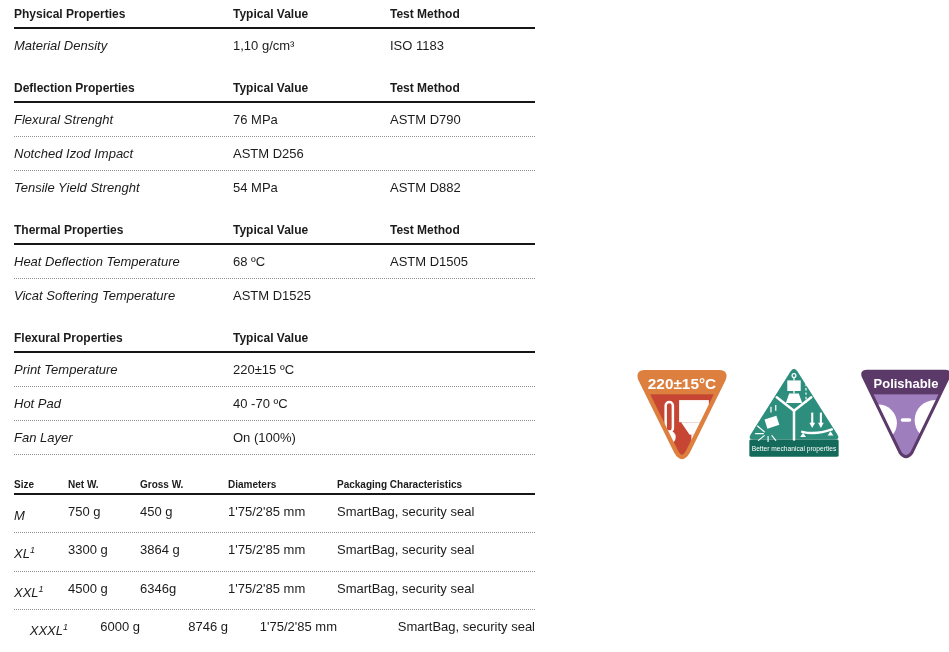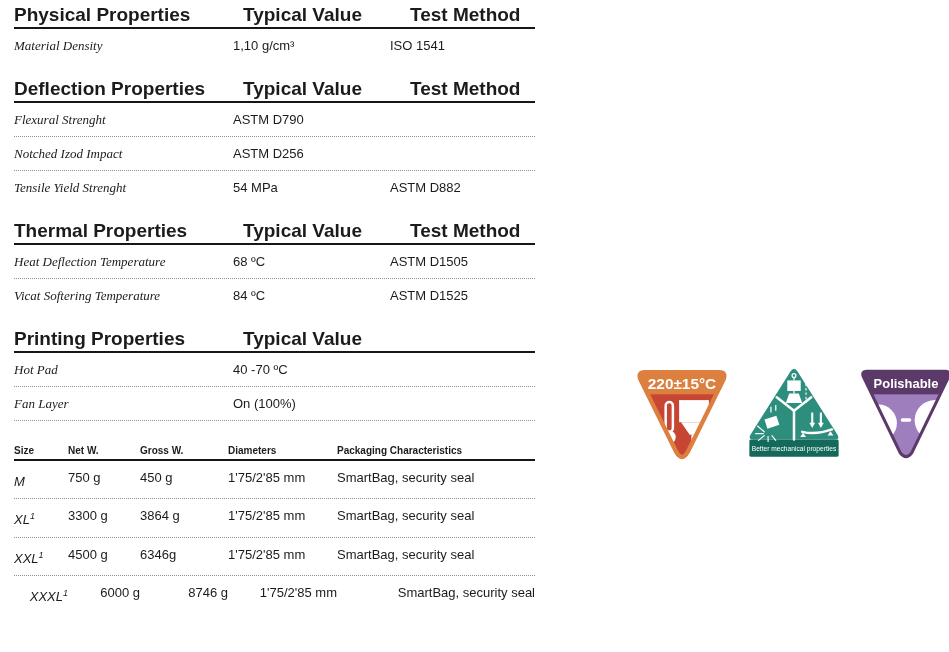--- a/index.html
+++ b/index.html
@@ -16,7 +16,7 @@
     display: grid; grid-template-columns: 219px 157px 1fr;
     align-items: end; padding-bottom: 4px;
     border-bottom: 2.5px solid #161616;
-    font-weight: bold; font-size: 19px; line-height: 17px; gap: 10px;
+    font-weight: bold; font-size: 12px; line-height: 17px;
   }
   .prow {
     display: grid; grid-template-columns: 219px 157px 1fr;

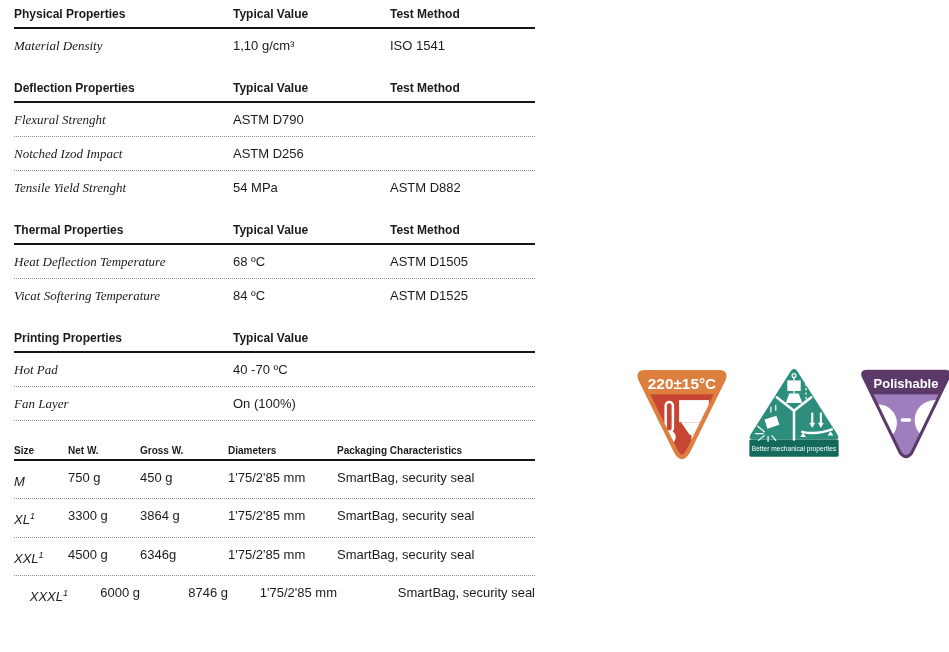--- a/index.html
+++ b/index.html
@@ -25,7 +25,7 @@
   }
   .psec .prow:last-child { border-bottom: none; }
   .psec.dotted-last .prow:last-child { border-bottom: 1px dotted #8f8f8f; }
-  .prop-name { font-style: italic; font-family: Liberation Serif, serif; }
+  .prop-name { font-style: italic; }
 
   .size-sec { margin-top: 21px; }
   .size-head {

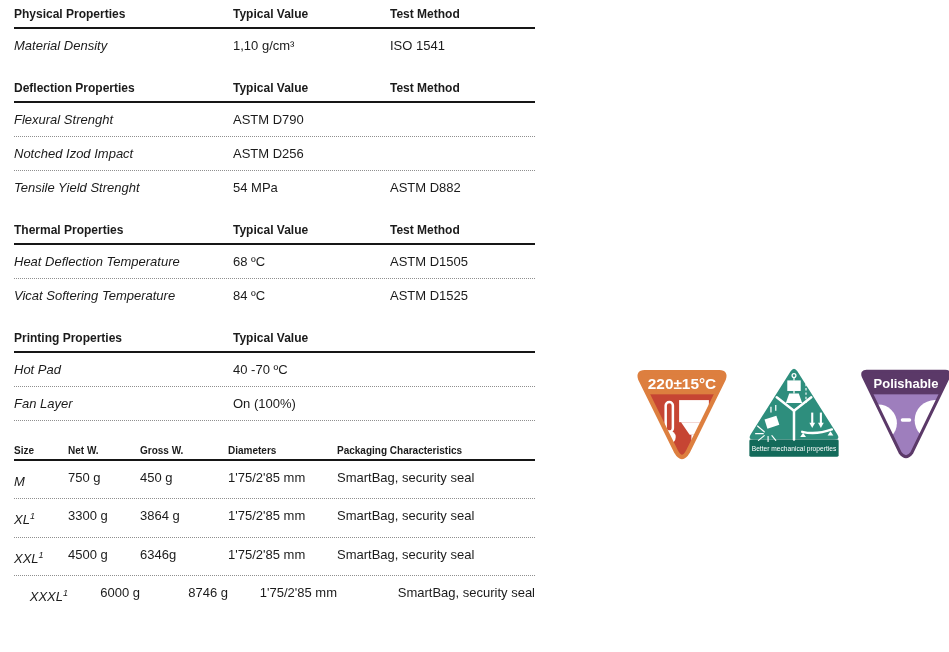--- a/index.html
+++ b/index.html
@@ -63,7 +63,7 @@
     <div class="prow">
       <span class="prop-name">Material Density</span>
       <span>1,10 g/cm³</span>
-      <span>ISO 1541</span>
+      <span>ISO 1183</span>
     </div>
   </section>
 

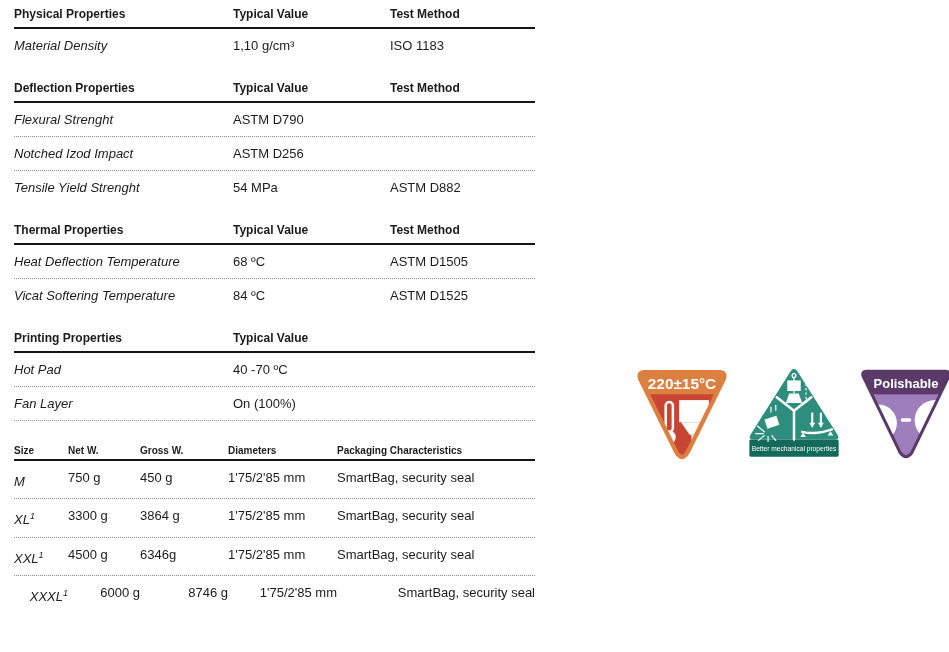--- a/index.html
+++ b/index.html
@@ -75,6 +75,7 @@
     </div>
     <div class="prow">
       <span class="prop-name">Flexural Strenght</span>
+      <span>76 MPa</span>
       <span>ASTM D790</span>
     </div>
     <div class="prow">

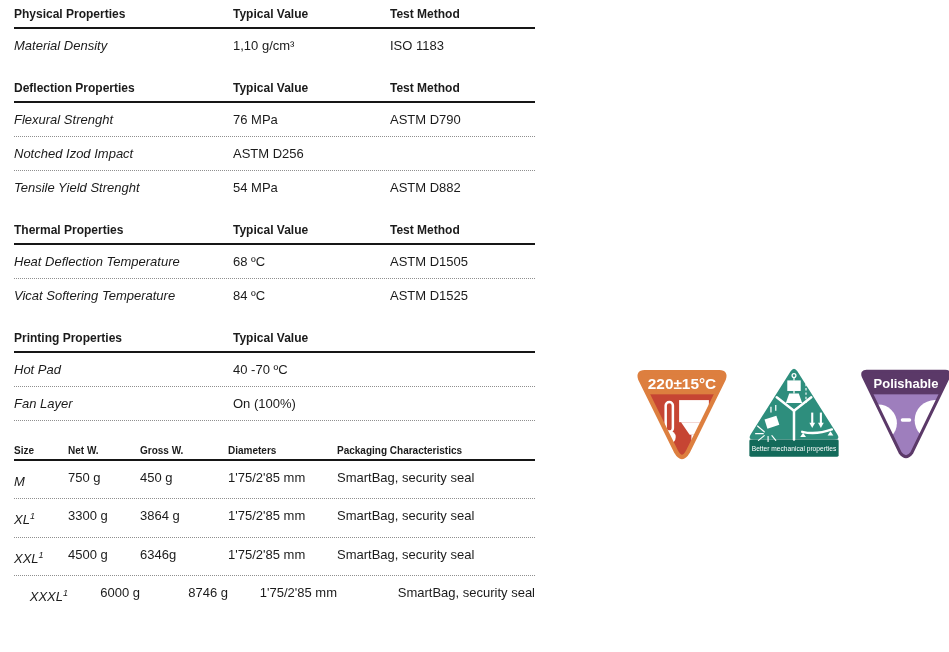--- a/index.html
+++ b/index.html
@@ -102,7 +102,6 @@
     </div>
     <div class="prow">
       <span class="prop-name">Vicat Softering Temperature</span>
-      <span>84 ºC</span>
       <span>ASTM D1525</span>
     </div>
   </section>

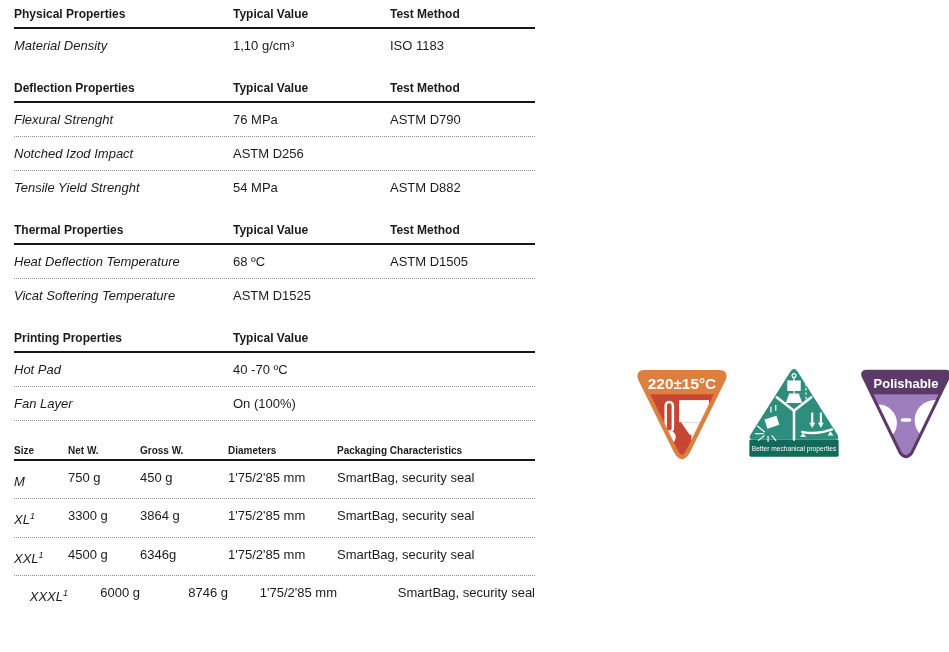--- a/index.html
+++ b/index.html
@@ -108,7 +108,7 @@
 
   <section class="psec dotted-last">
     <div class="sec-head">
-      <span>Printing Properties</span>
+      <span>Flexural Properties</span>
       <span>Typical Value</span>
       <span></span>
     </div>

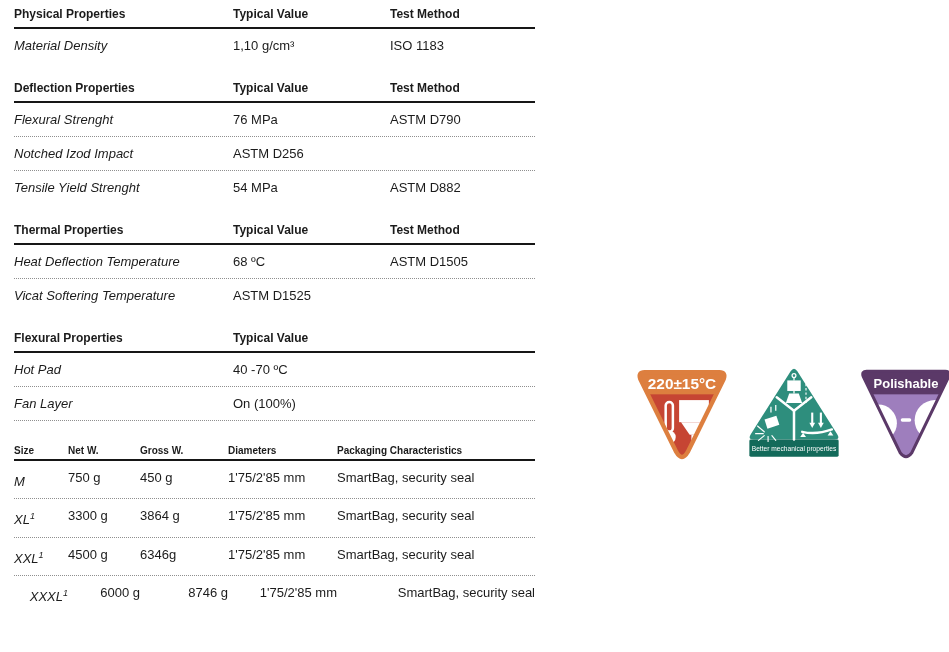--- a/index.html
+++ b/index.html
@@ -110,6 +110,11 @@
     <div class="sec-head">
       <span>Flexural Properties</span>
       <span>Typical Value</span>
+      <span></span>
+    </div>
+    <div class="prow">
+      <span class="prop-name">Print Temperature</span>
+      <span>220±15 ºC</span>
       <span></span>
     </div>
     <div class="prow">

